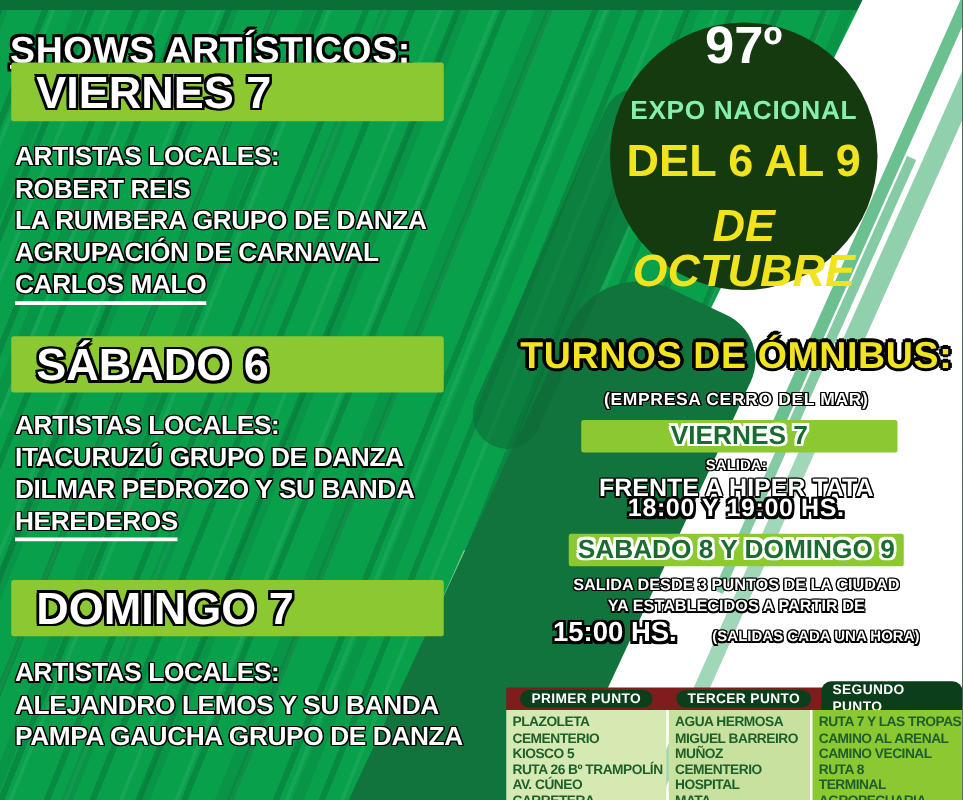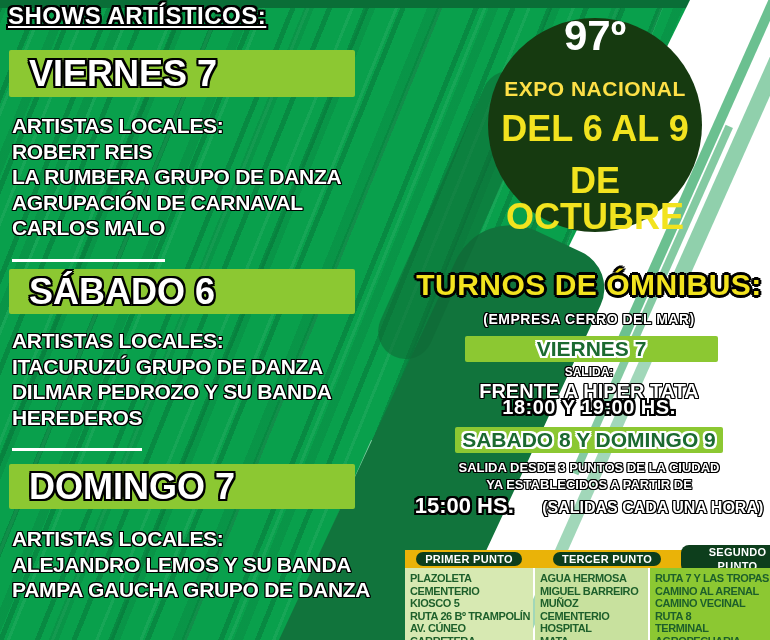--- a/index.html
+++ b/index.html
@@ -48,7 +48,7 @@
 
   
   .content{position:absolute;inset:0;z-index:10;}
-  .shows-title{position:absolute;left:8px;top:2px;font-size:24px;color:#fff;letter-spacing:.5px;text-decoration:underline;}
+  .shows-title{position:absolute;left:8px;top:24px;font-size:30px;color:#fff;letter-spacing:.5px;text-decoration:underline;}
   .day-band{position:absolute;left:9px;width:346px;height:45px;background:#8cc832;
     color:#fff;font-size:36px;line-height:45px;padding-left:20px;box-sizing:border-box;border-radius:2px;}
   .band1{top:50px;height:47px;line-height:47px;}

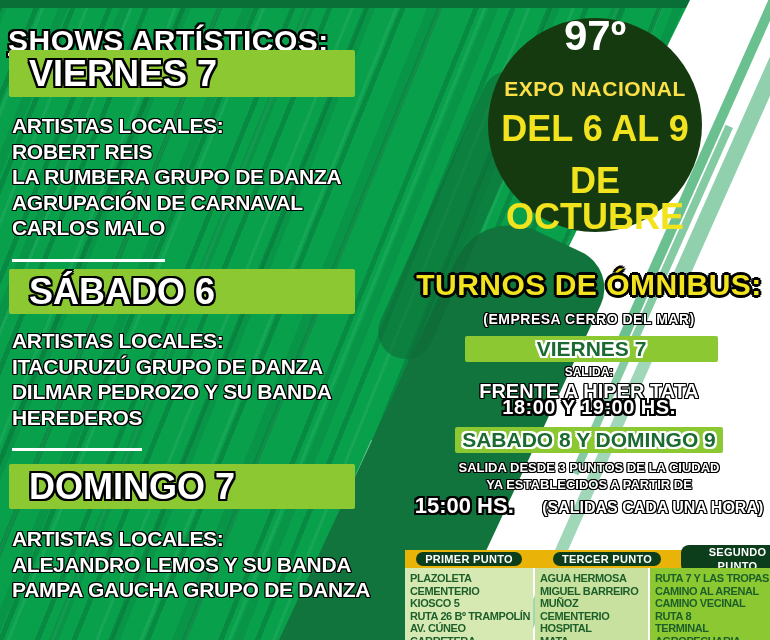--- a/index.html
+++ b/index.html
@@ -65,7 +65,7 @@
     text-align:center;z-index:10;
   }
   .badge .edition{color:#fff;font-size:42px;line-height:1;}
-  .badge .event{color:#fde047;font-size:21px;line-height:1.1;margin-top:20px;letter-spacing:.5px;}
+  .badge .event{color:#86efac;font-size:21px;line-height:1.1;margin-top:20px;letter-spacing:.5px;}
   .badge .dates{color:#f2e31f;font-size:36px;line-height:1;margin-top:10px;}
   .badge .dates2{margin-top:16px;}
 

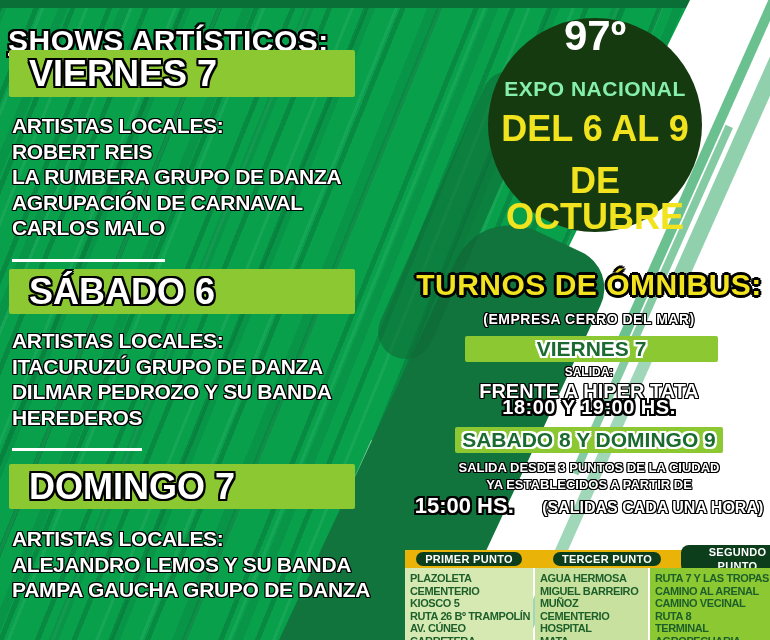--- a/index.html
+++ b/index.html
@@ -67,7 +67,7 @@
   .badge .edition{color:#fff;font-size:42px;line-height:1;}
   .badge .event{color:#86efac;font-size:21px;line-height:1.1;margin-top:20px;letter-spacing:.5px;}
   .badge .dates{color:#f2e31f;font-size:36px;line-height:1;margin-top:10px;}
-  .badge .dates2{margin-top:16px;}
+  .badge .dates2{margin-top:16px;font-style:italic;}
 
   
   .right-col{position:absolute;left:408px;top:0;width:362px;text-align:center;z-index:10;}

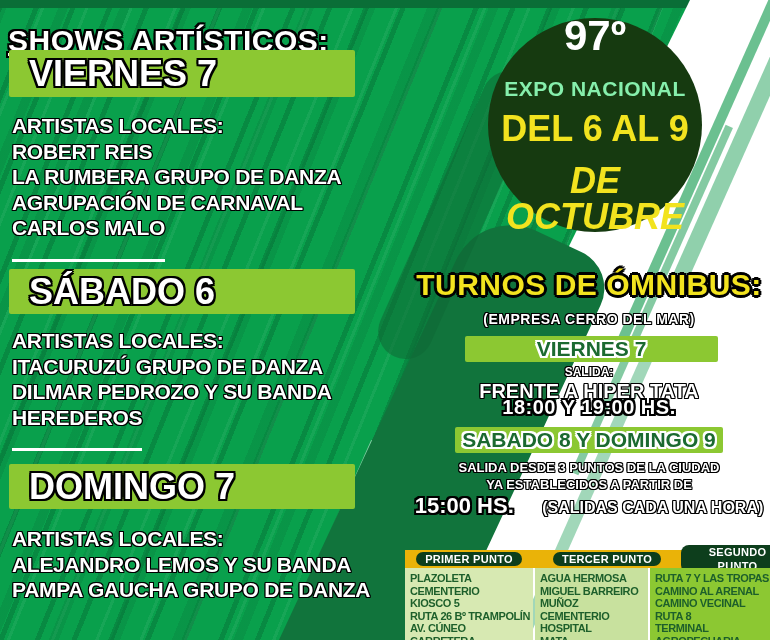--- a/index.html
+++ b/index.html
@@ -56,7 +56,7 @@
   .band3{top:464px;}
   .artist-list{position:absolute;left:12px;width:360px;color:#fff;font-size:21px;line-height:25.5px;letter-spacing:-.3px;margin-top:12px;}
   .list1{top:101px;} .list2{top:316px;} .list3{top:514px;}
-  .headliner span{display:inline-block;border-bottom:3px solid #fff;padding-bottom:18px;}
+  .headliner span{display:inline-block;border-bottom:3px solid #fff;padding-bottom:0;}
 
   
   .badge{

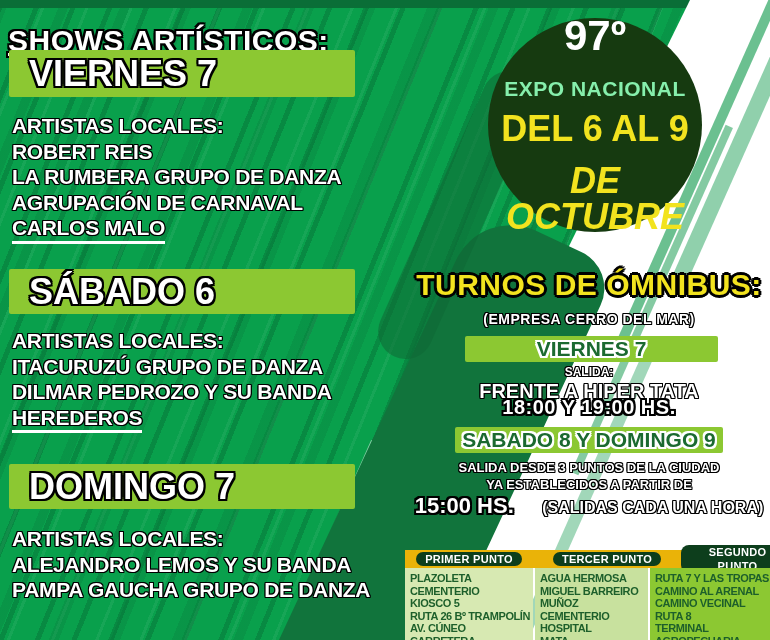--- a/index.html
+++ b/index.html
@@ -83,7 +83,7 @@
   .info2{position:absolute;left:0;top:477px;width:100%;font-size:13px;color:#fff;}
   .time-row{position:absolute;left:0;top:493px;width:100%;color:#fff;}
   .time-row .big{font-size:22px;}
-  .time-row .note{font-size:16px;margin-left:24px;}
+  .time-row .note{font-size:12px;margin-left:24px;}
 
   
   .points-table{position:absolute;left:405px;top:550px;width:365px;z-index:11;}

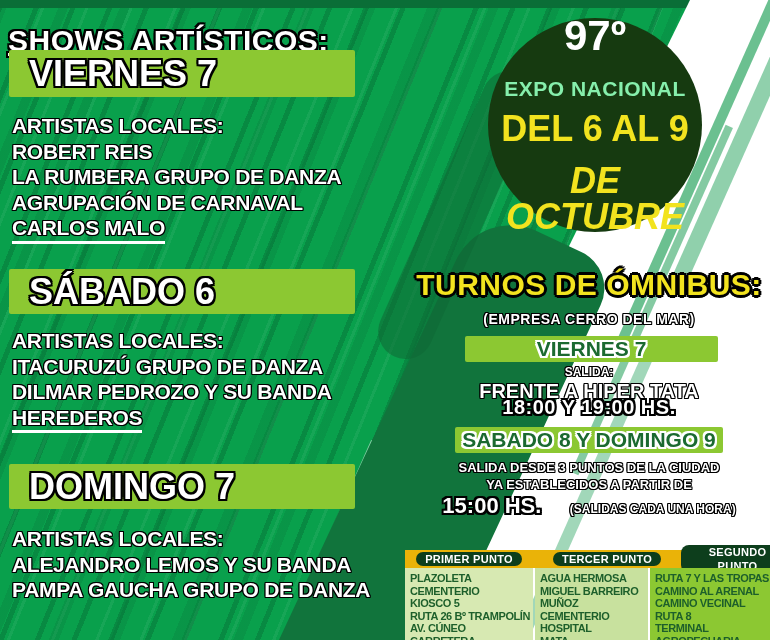--- a/index.html
+++ b/index.html
@@ -87,7 +87,7 @@
 
   
   .points-table{position:absolute;left:405px;top:550px;width:365px;z-index:11;}
-  .pt-header{display:flex;height:18px;background:#eab308;gap:14px;text-align:center;}
+  .pt-header{display:flex;height:18px;background:#7f1d1d;gap:2px;}
   .pt-header .hcell{flex:0 0 auto;display:flex;align-items:center;justify-content:center;}
   .pt-header .pill{background:#0d3e1c;color:#fff;font-size:11px;letter-spacing:.3px;
     border-radius:8px;padding:0 9px;line-height:14px;}

